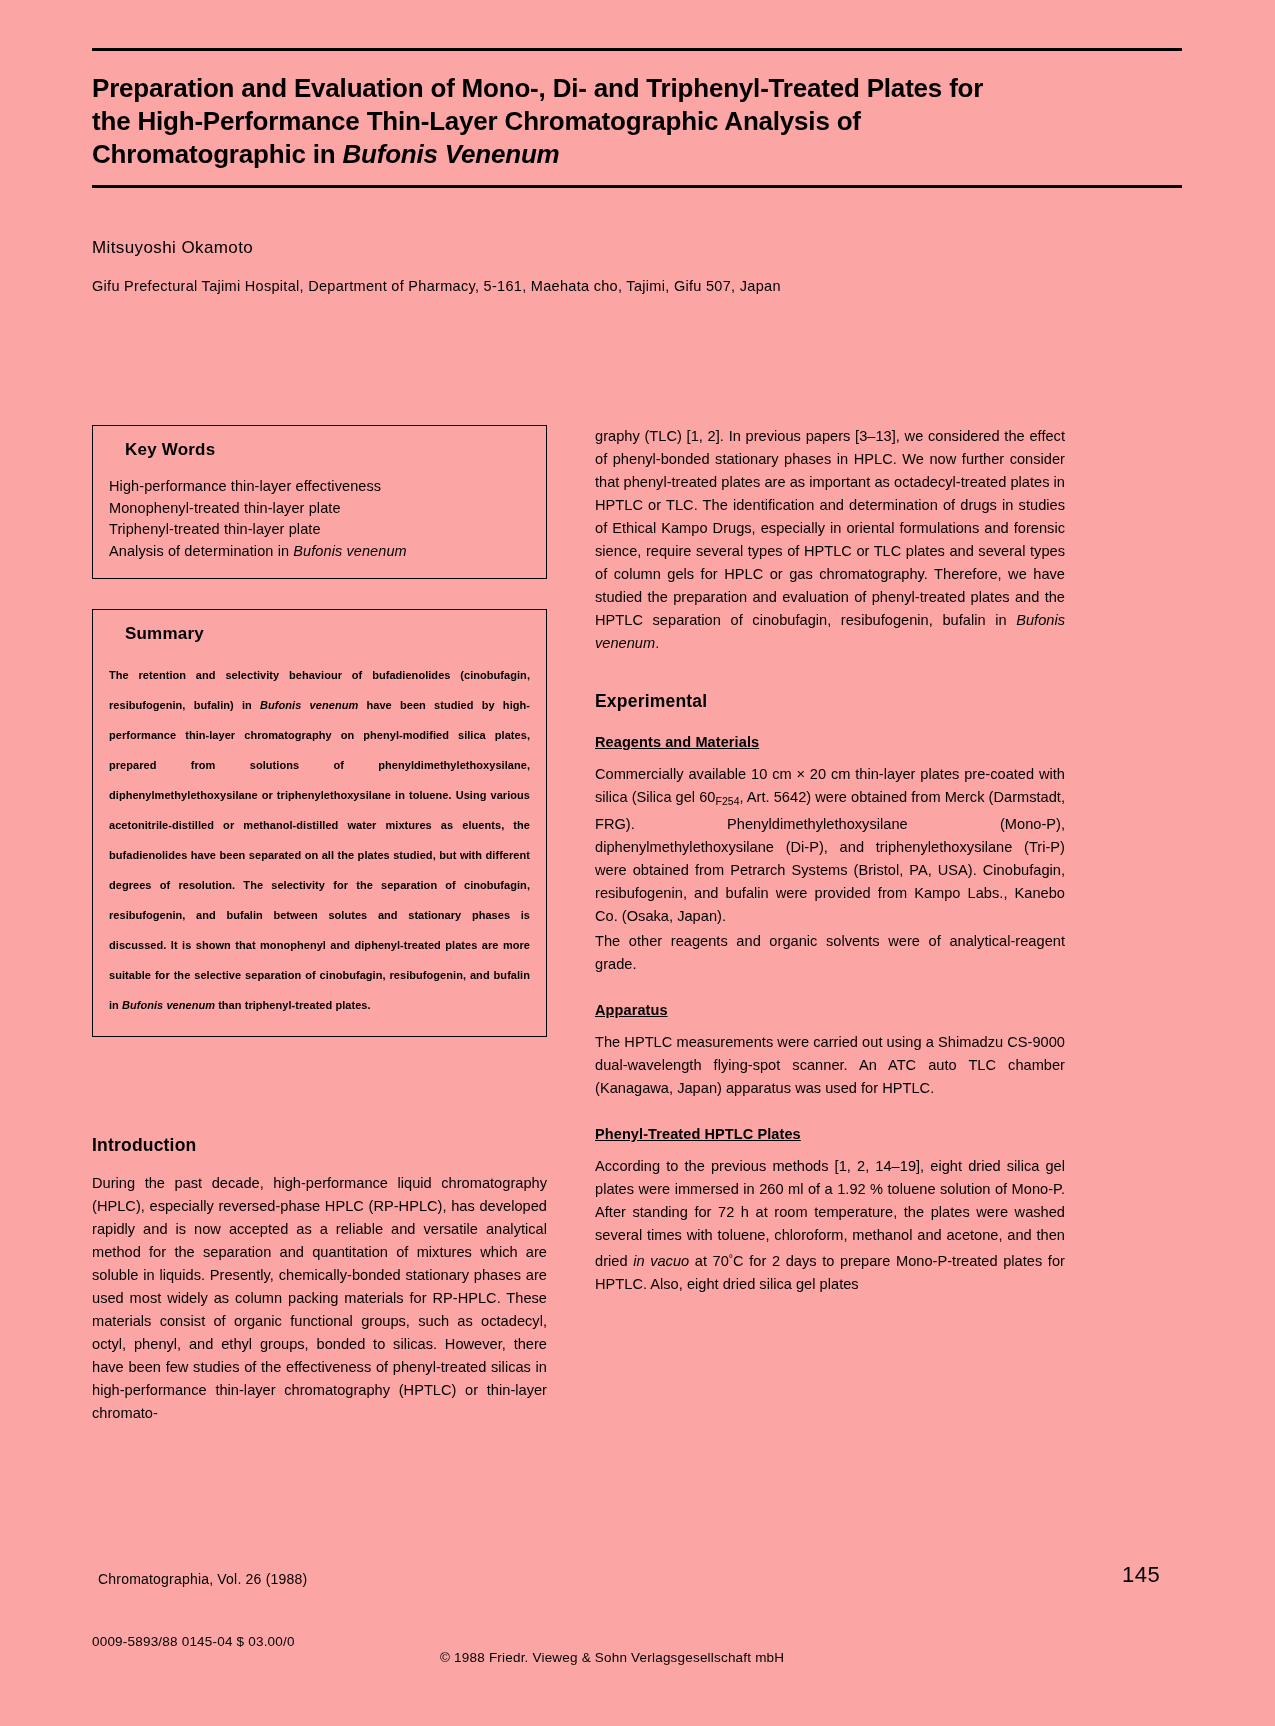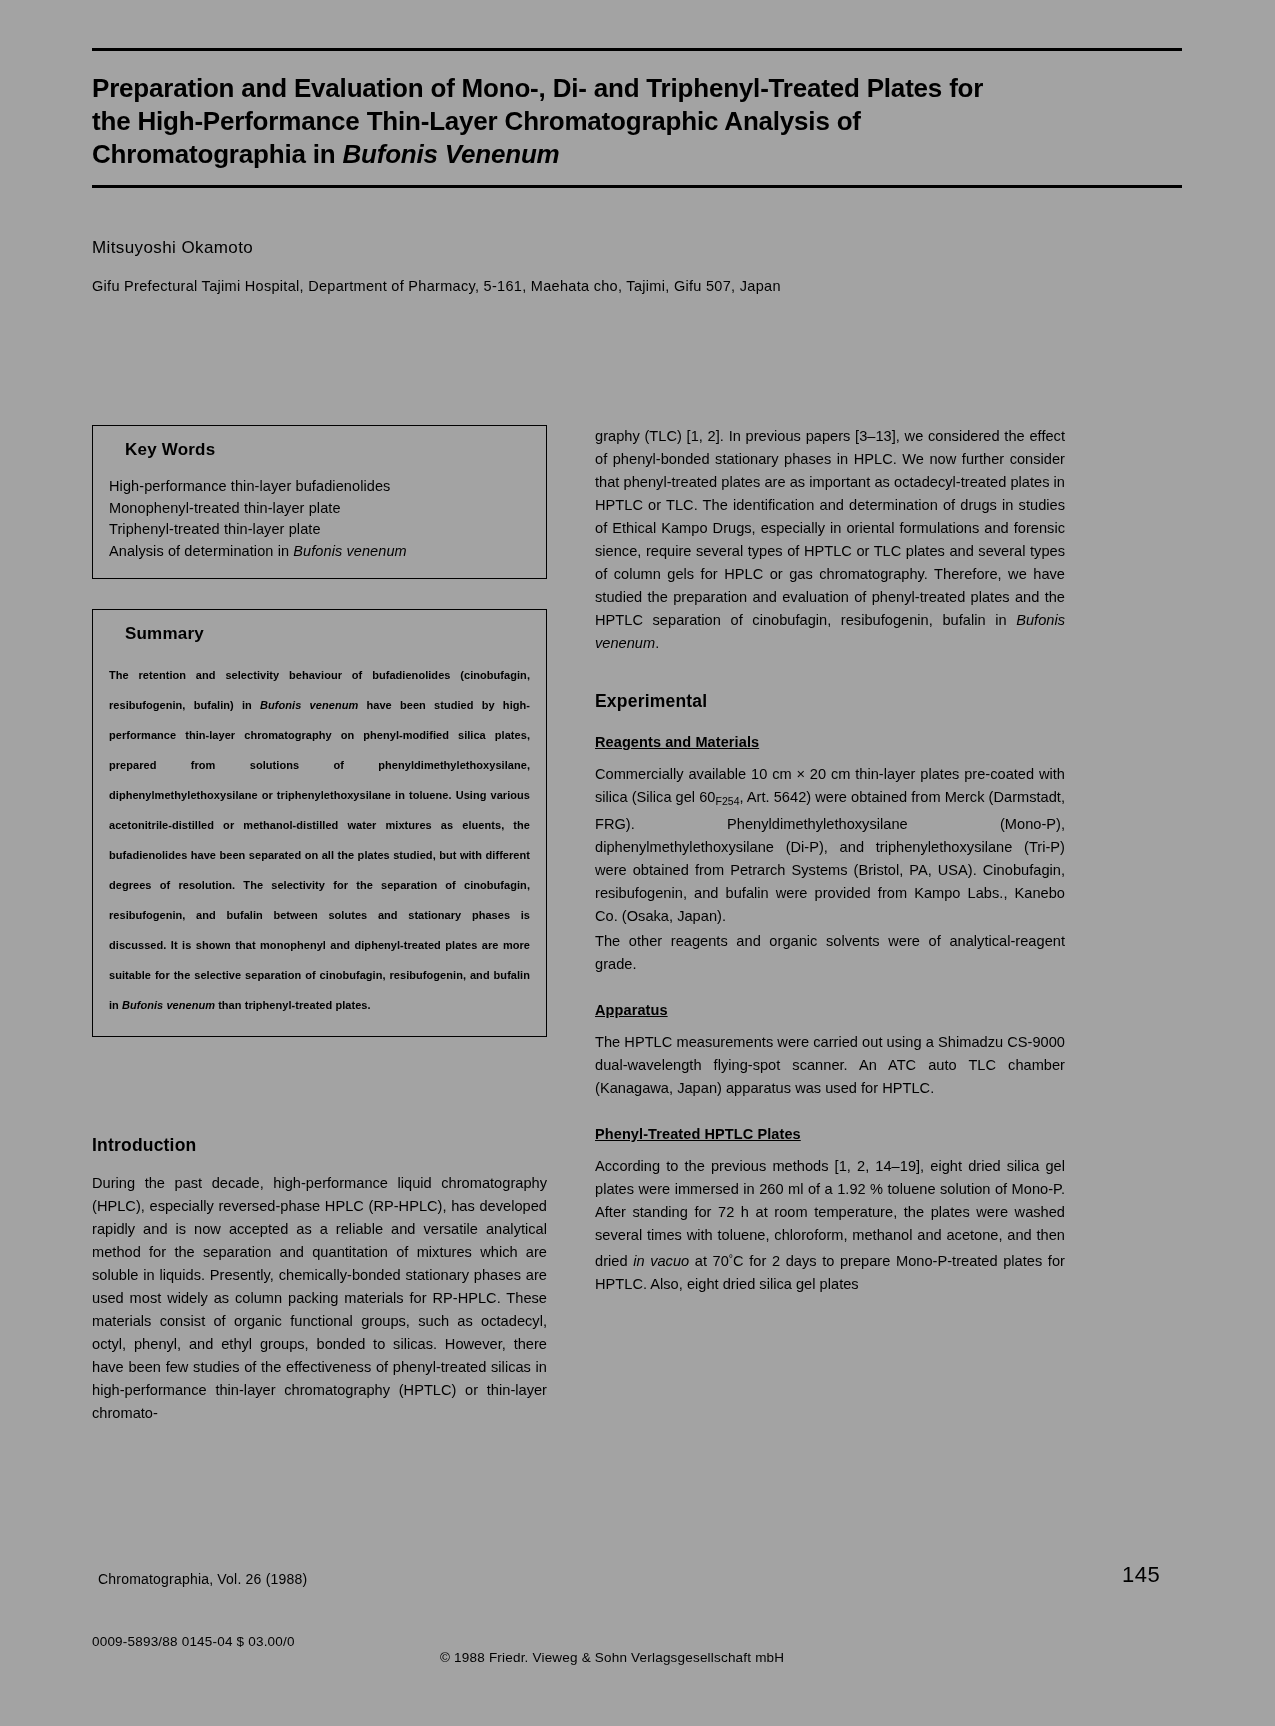--- a/index.html
+++ b/index.html
@@ -20,7 +20,7 @@
     left: 0; top: 0;
     width: 1275px;
     height: 1726px;
-    background: #a3a3a3;
+    background: #fca5a5;
   }
 
   

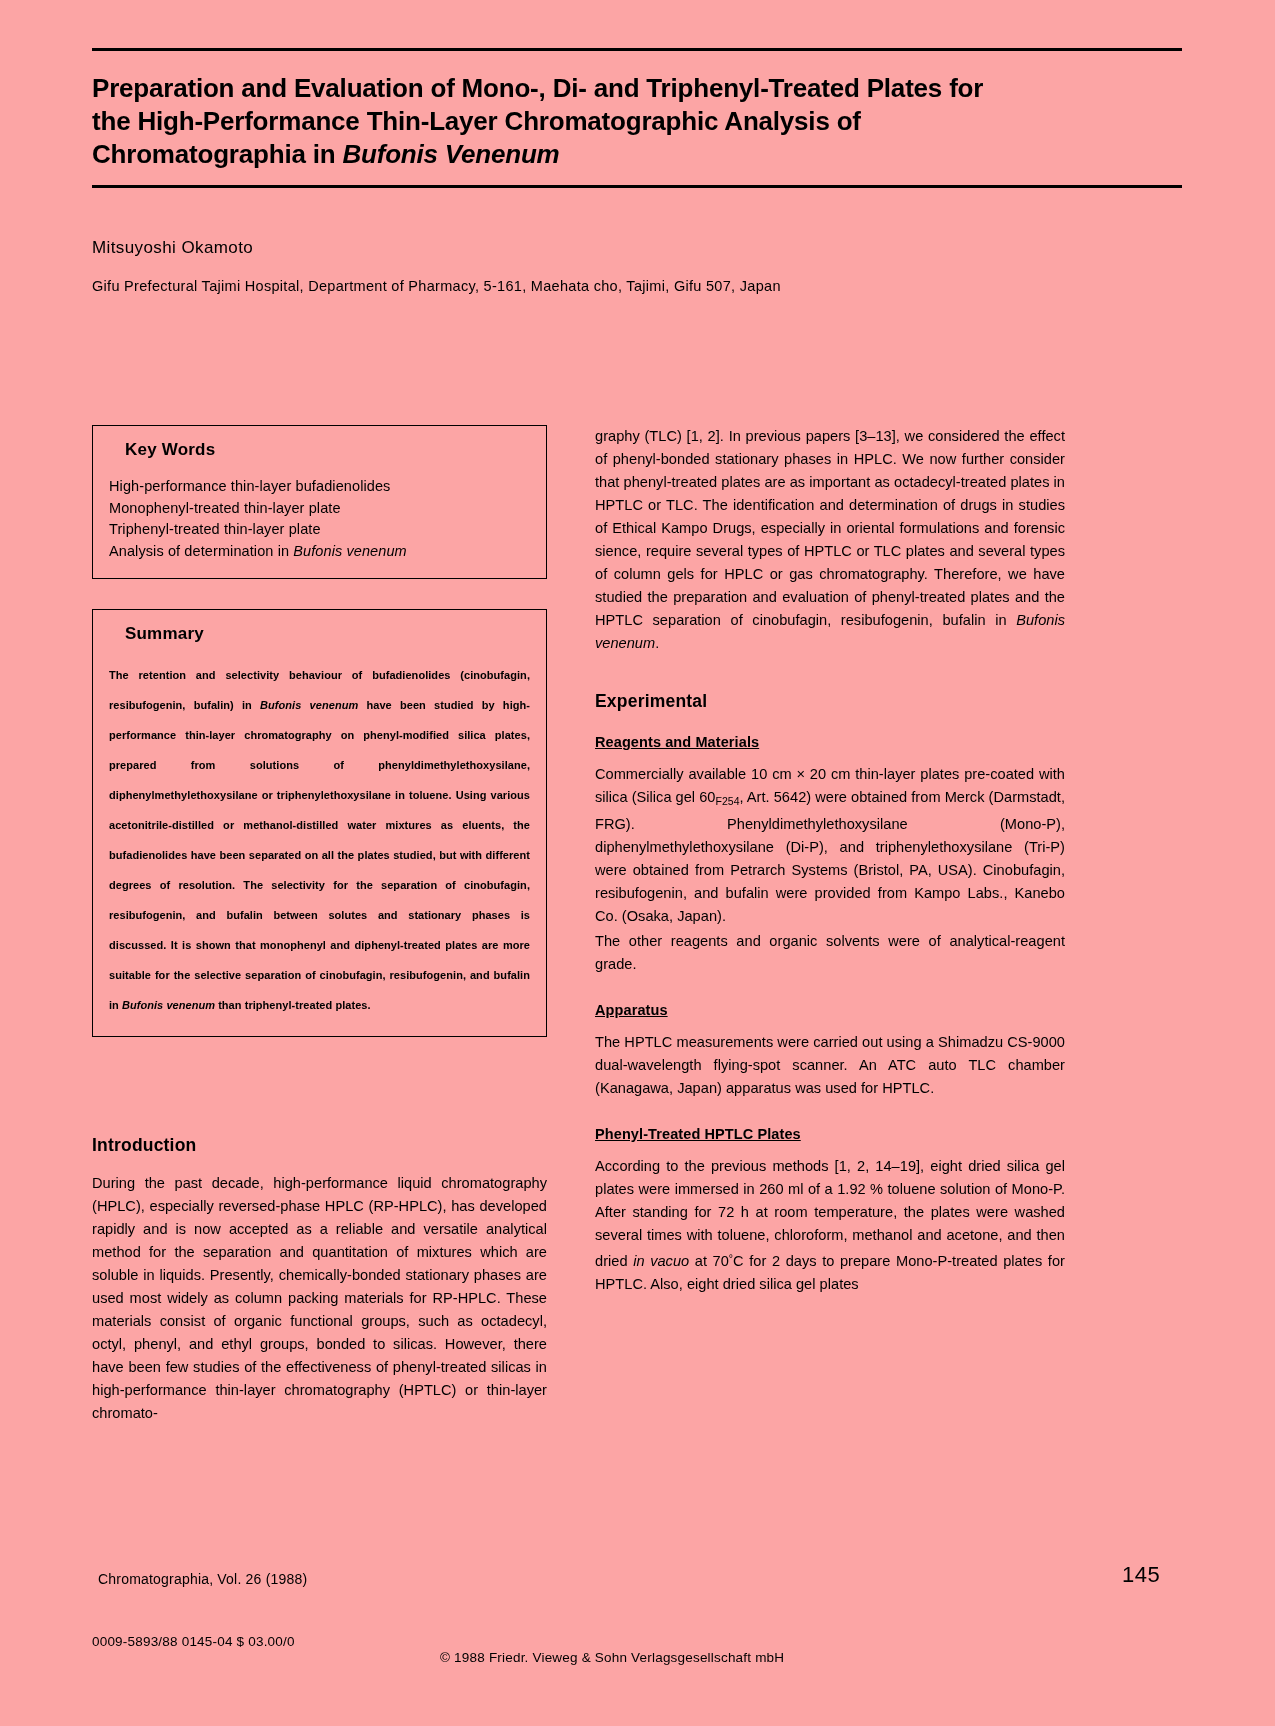--- a/index.html
+++ b/index.html
@@ -178,7 +178,7 @@
   <div class="title">
     <span>Preparation and Evaluation of Mono-, Di- and Triphenyl-Treated Plates for</span><br>
     <span>the High-Performance Thin-Layer Chromatographic Analysis of</span><br>
-    <span>Chromatographia in </span><i>Bufonis Venenum</i>
+    <span>Chromatographic in </span><i>Bufonis Venenum</i>
   </div>
 
   <div class="rule-under-title"></div>

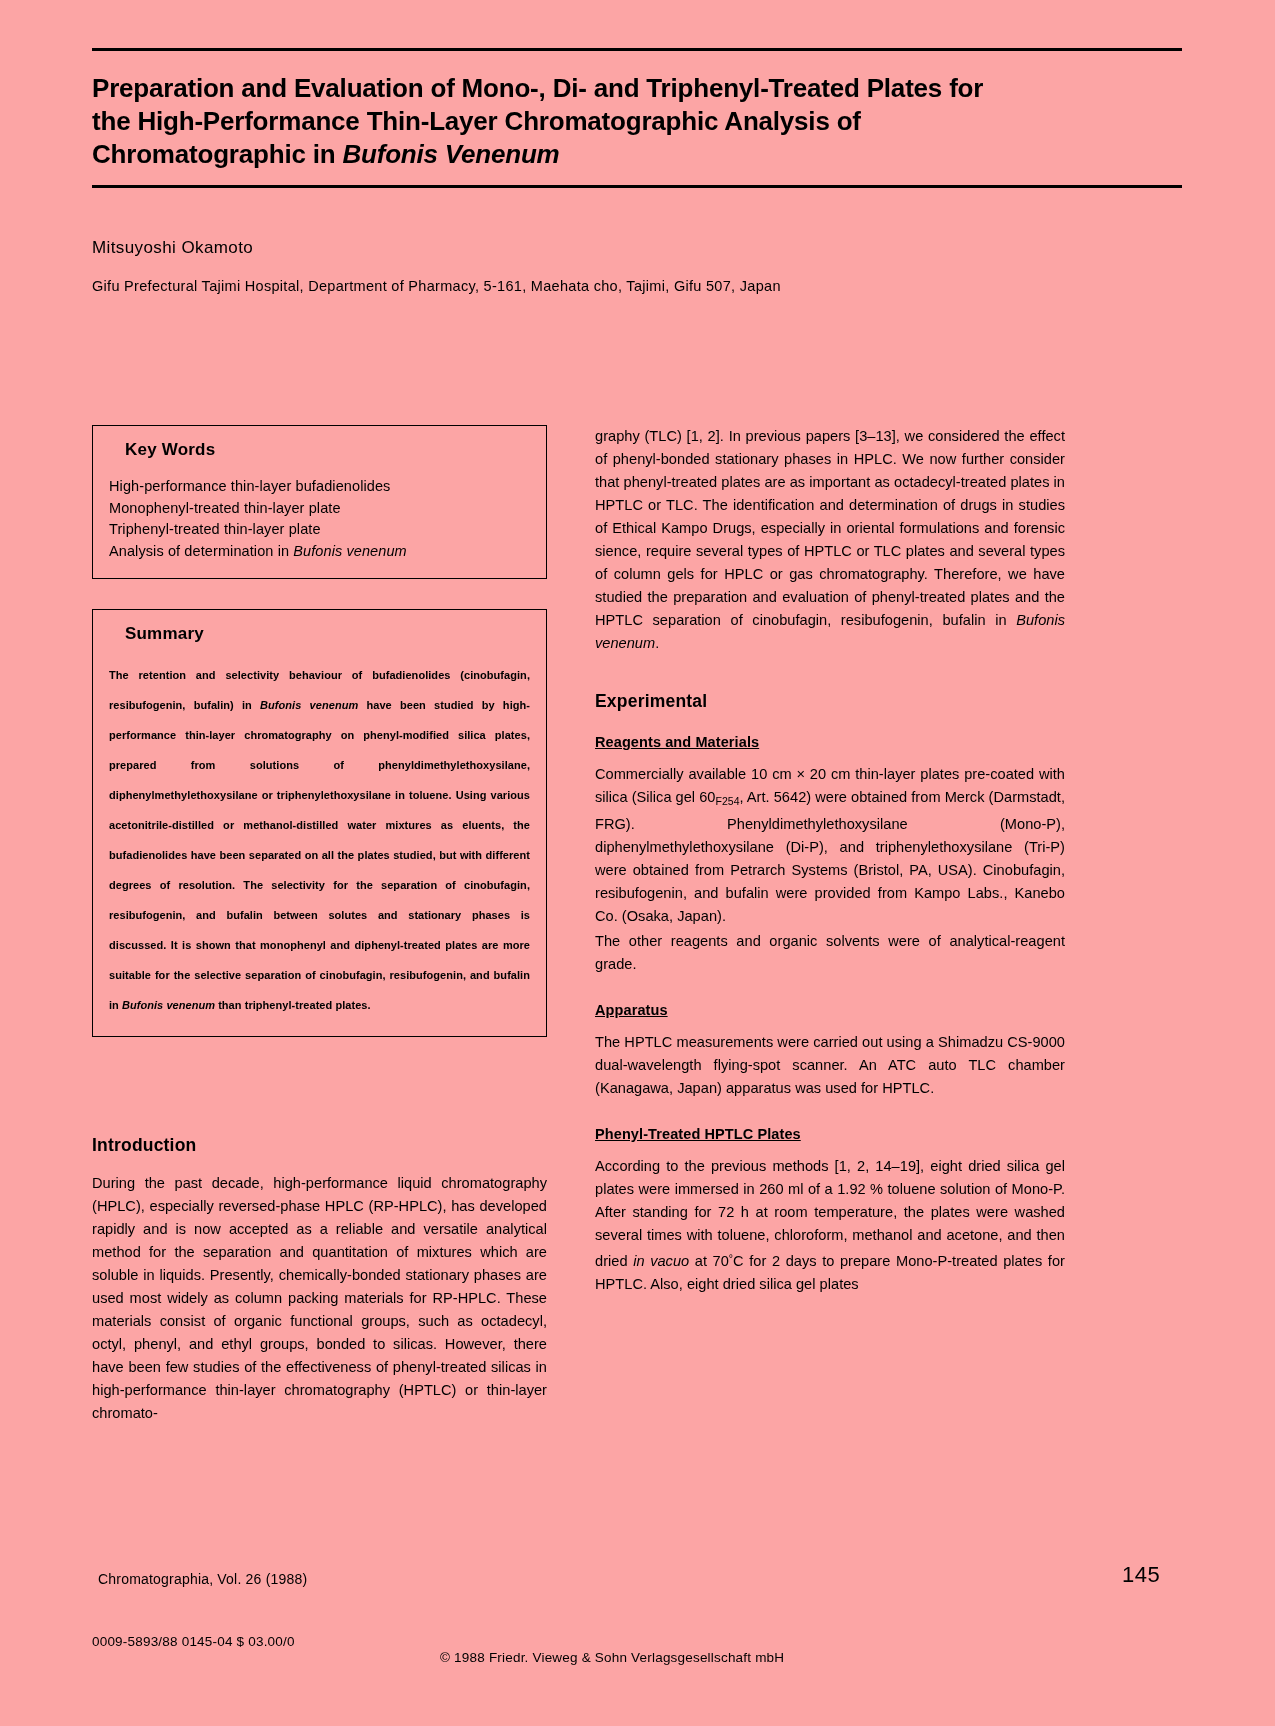--- a/index.html
+++ b/index.html
@@ -191,7 +191,7 @@
     <div class="box">
       <div class="box-title">Key Words</div>
       <ul class="kw-list">
-        <li>High-performance thin-layer bufadienolides</li>
+        <li>High-performance thin-layer effectiveness</li>
         <li>Monophenyl-treated thin-layer plate</li>
         <li>Triphenyl-treated thin-layer plate</li>
         <li><span>Analysis of determination in </span><i>Bufonis venenum</i></li>

